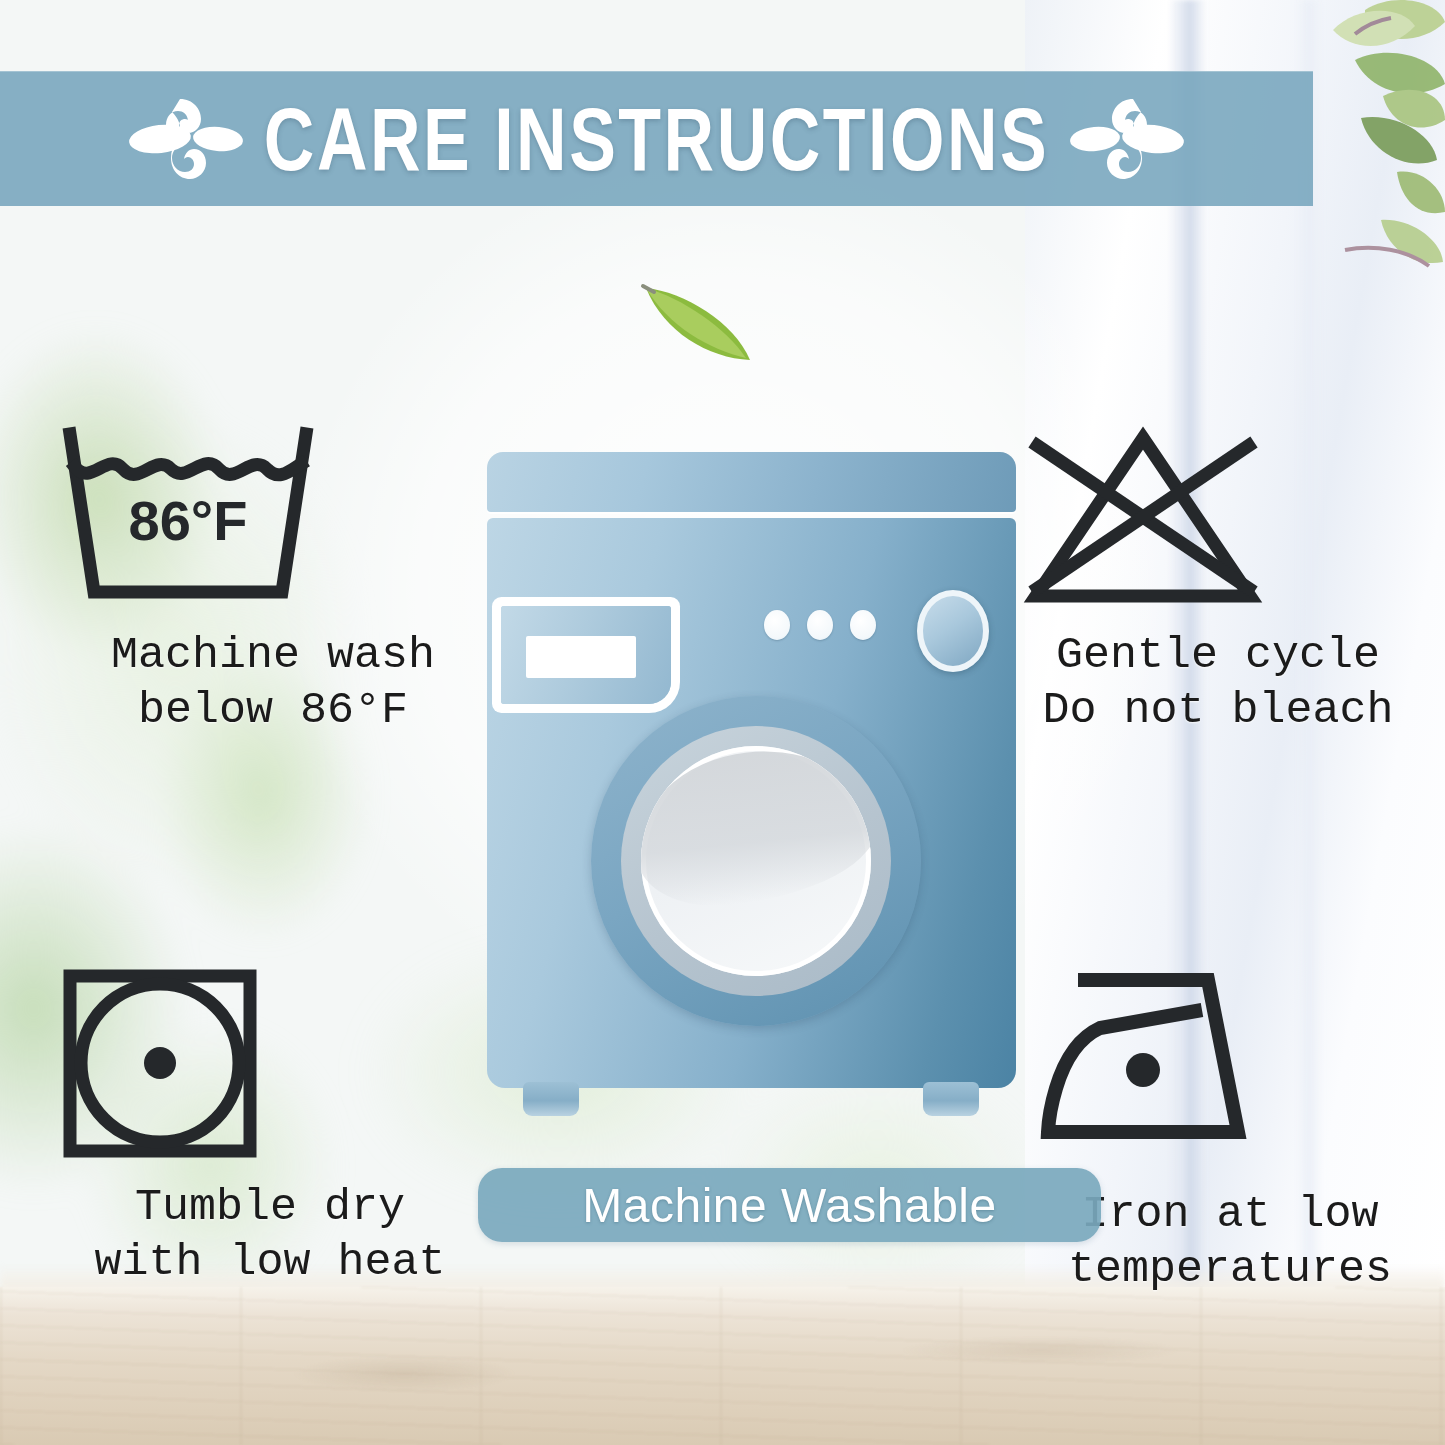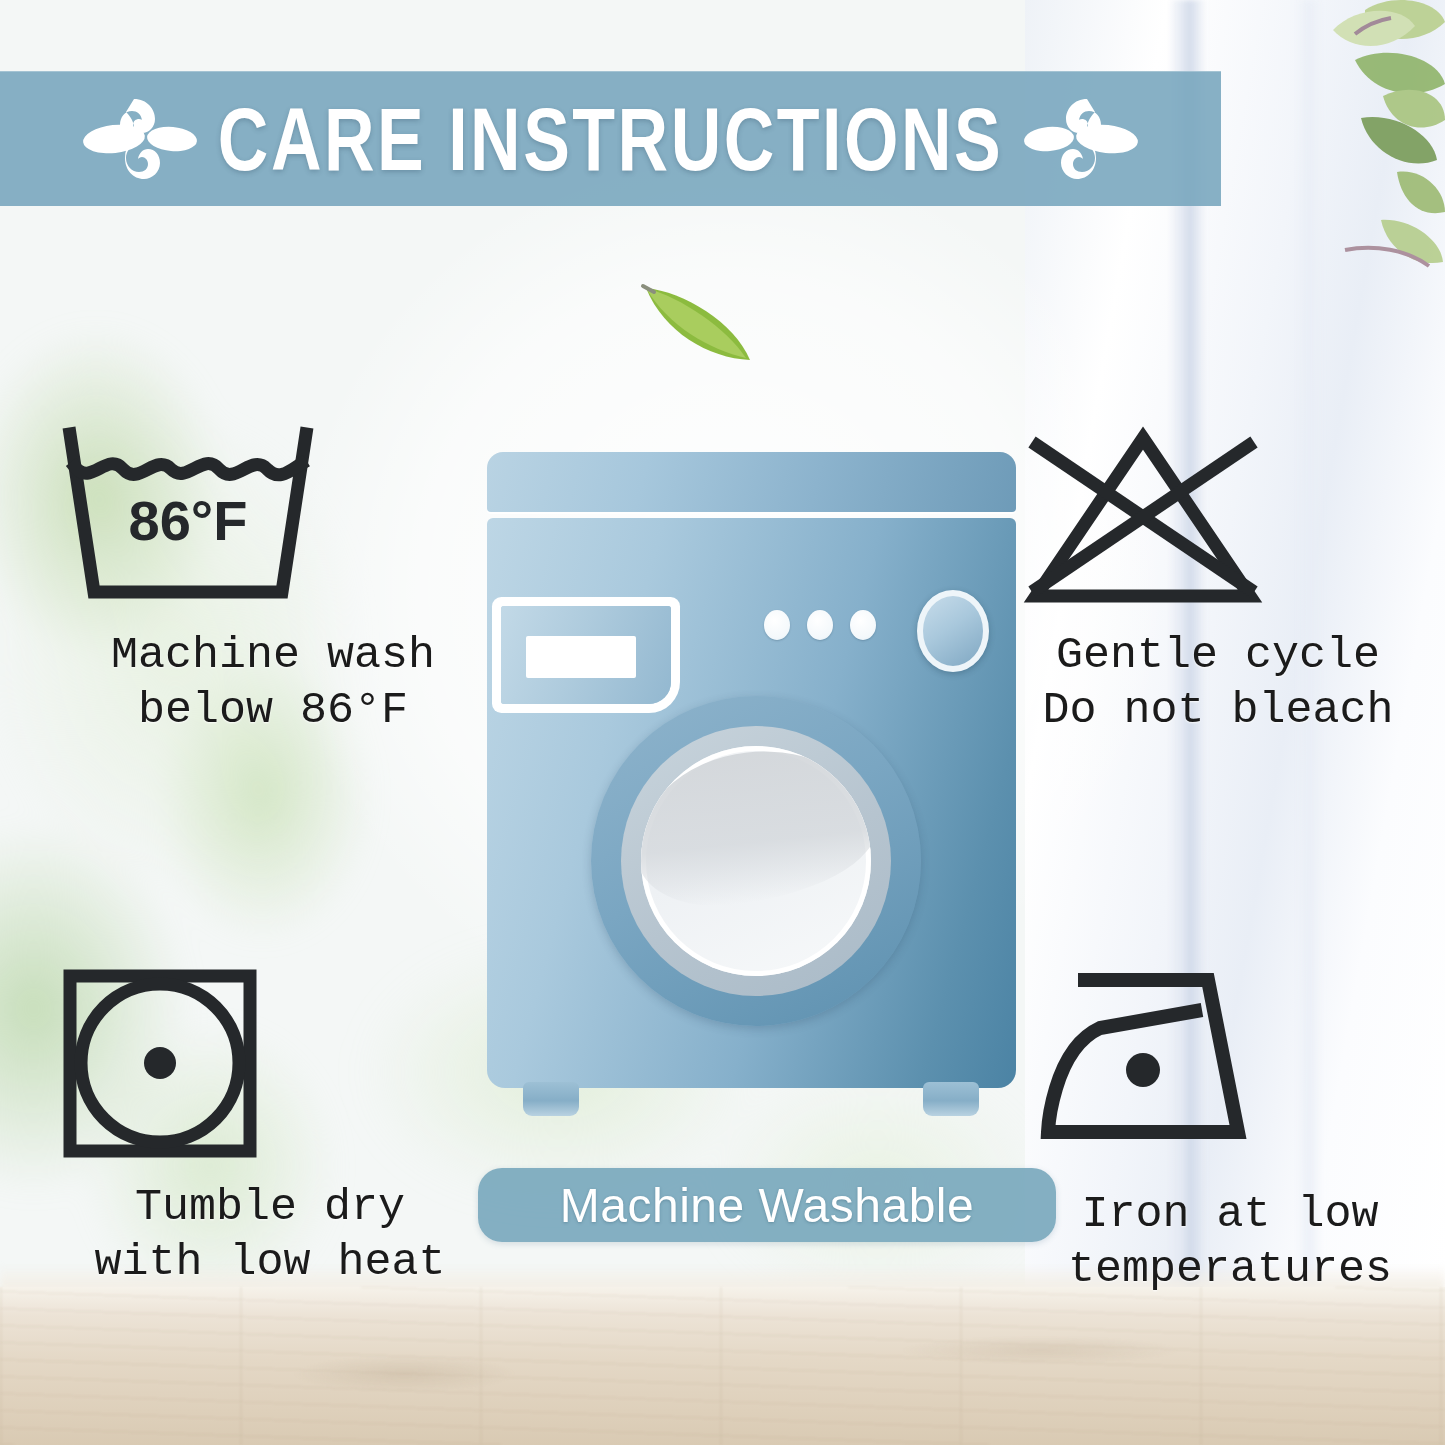--- a/index.html
+++ b/index.html
@@ -74,7 +74,7 @@
 
   
   .banner{
-    position:absolute;left:0;top:71px;width:1221px;height:135px;
+    position:absolute;left:0;top:71px;width:1313px;height:135px;
     background:rgba(118,165,189,.88);
     display:flex;align-items:center;justify-content:center;
     box-shadow:inset 0 1px 0 rgba(255,255,255,.25);

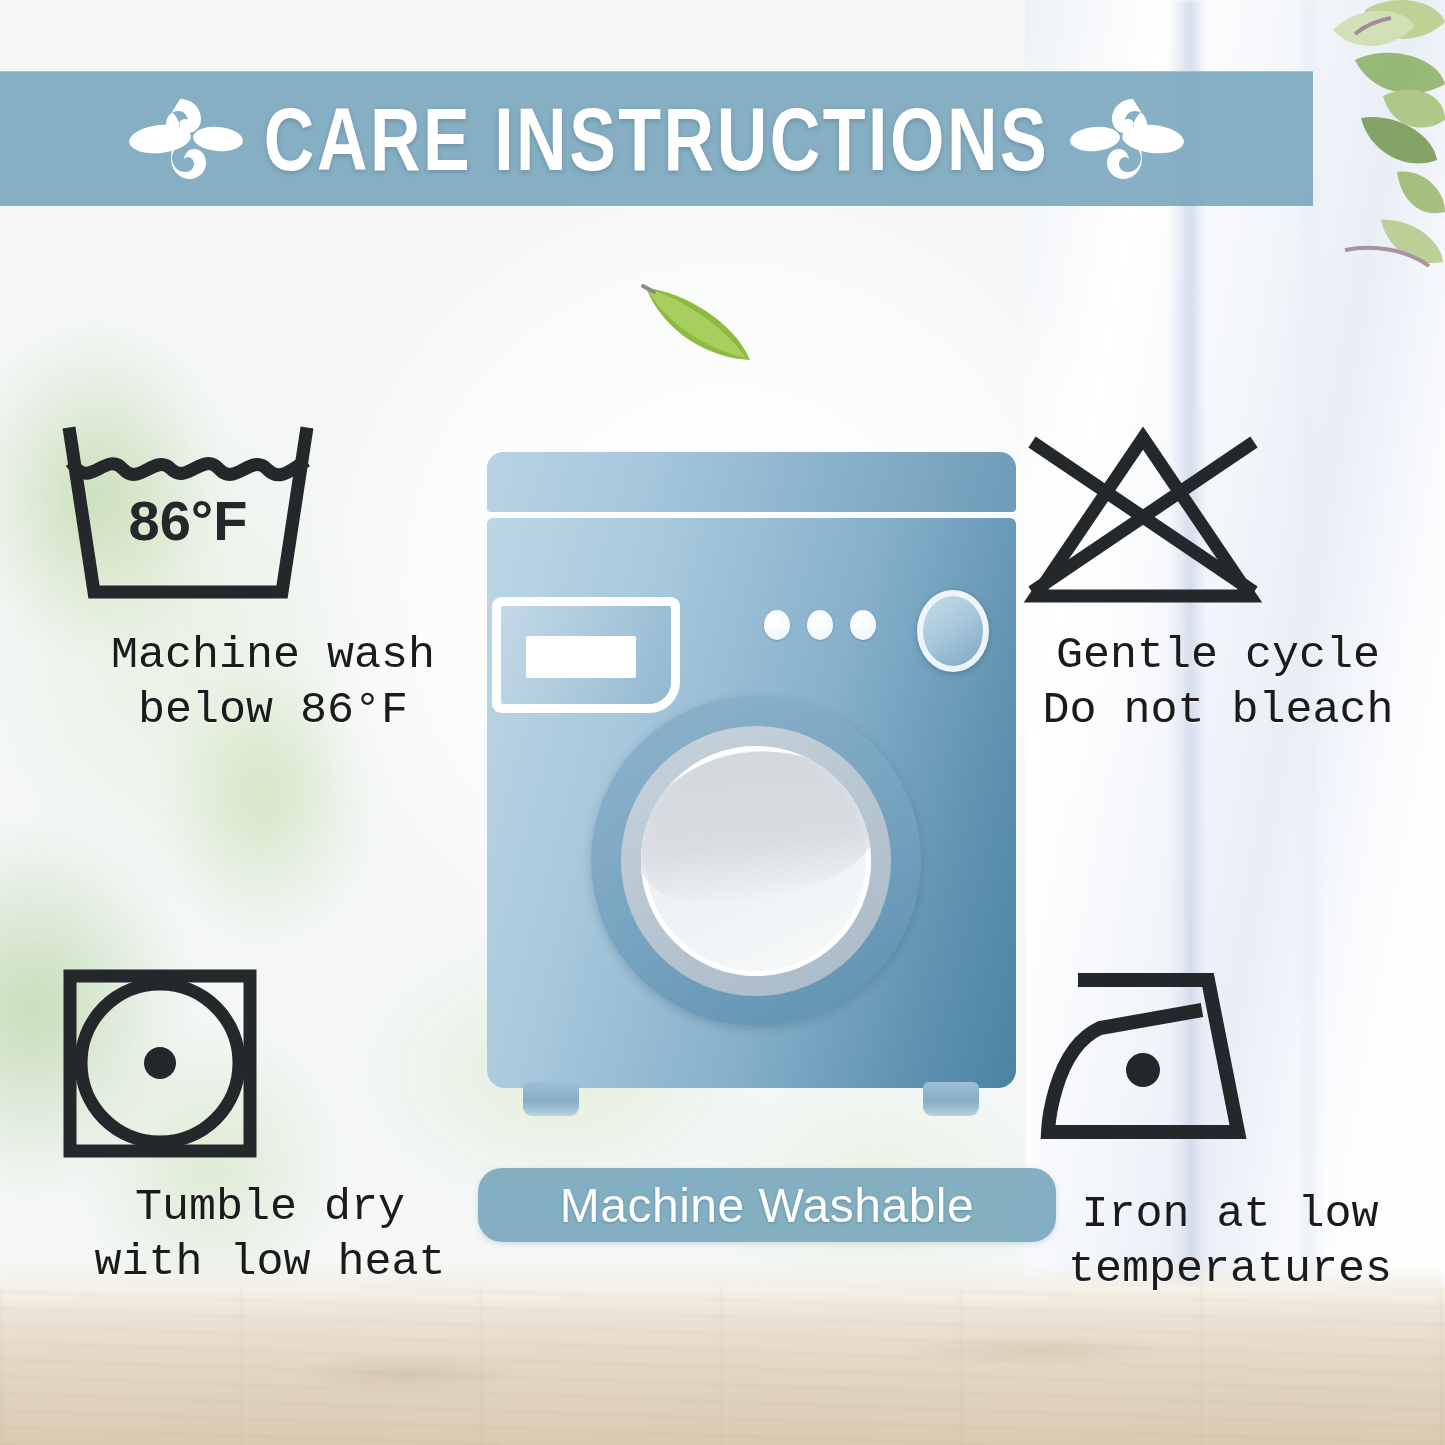--- a/index.html
+++ b/index.html
@@ -169,7 +169,7 @@
 
   
   .pill{
-    position:absolute;left:478px;top:1168px;width:578px;height:74px;
+    position:absolute;left:478px;top:1168px;width:623px;height:74px;
     border-radius:24px;background:rgba(122,168,189,.92);
     display:flex;align-items:center;justify-content:center;
     box-shadow:0 2px 6px rgba(60,100,125,.18);

